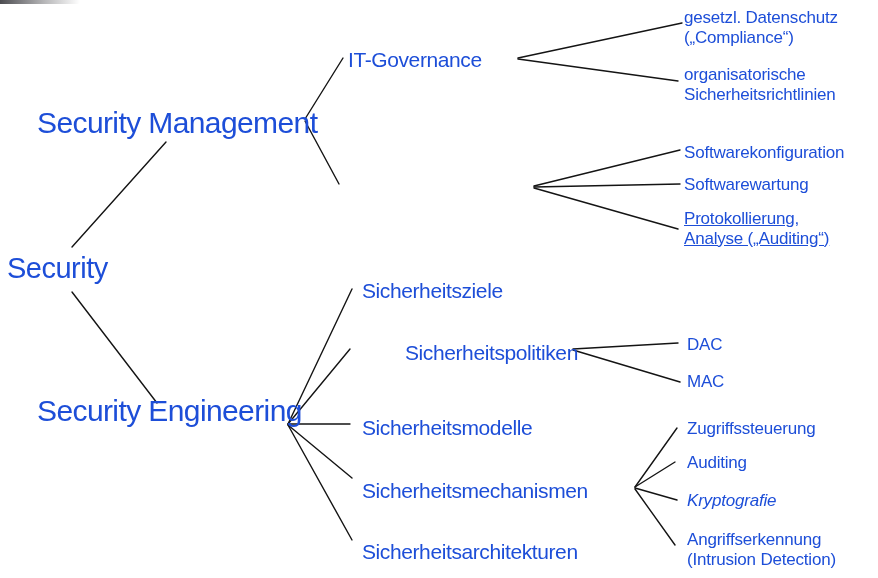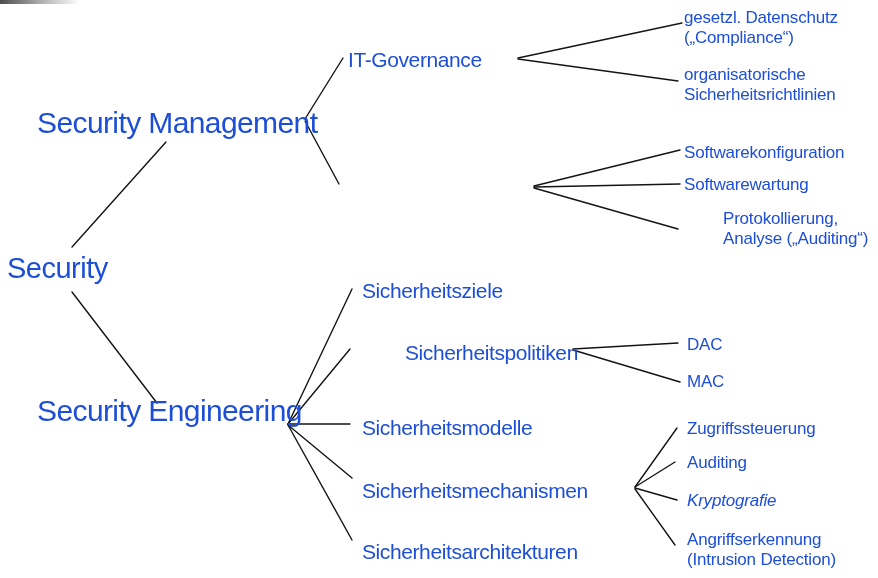--- a/index.html
+++ b/index.html
@@ -106,7 +106,7 @@
 
   <div class="node leaf" style="left:684px; top:143px;">Softwarekonfiguration</div>
   <div class="node leaf" style="left:684px; top:175px;">Softwarewartung</div>
-  <div class="node leaf" style="left:723px; top:209px;">Protokollierung,
+  <div class="node leaf" style="left:684px; top:209px;text-decoration:underline;">Protokollierung,
 Analyse („Auditing“)</div>
 
   <div class="node leaf" style="left:687px; top:335px;">DAC</div>

